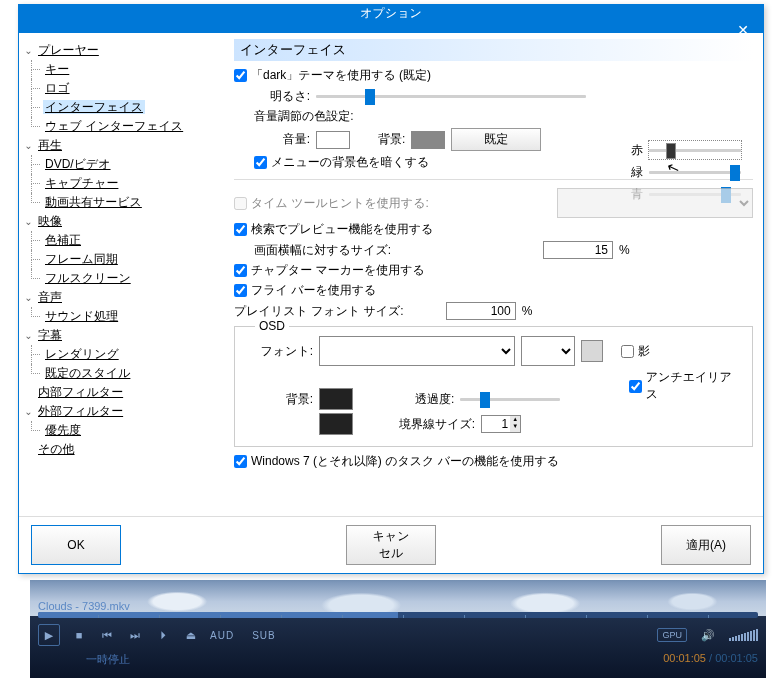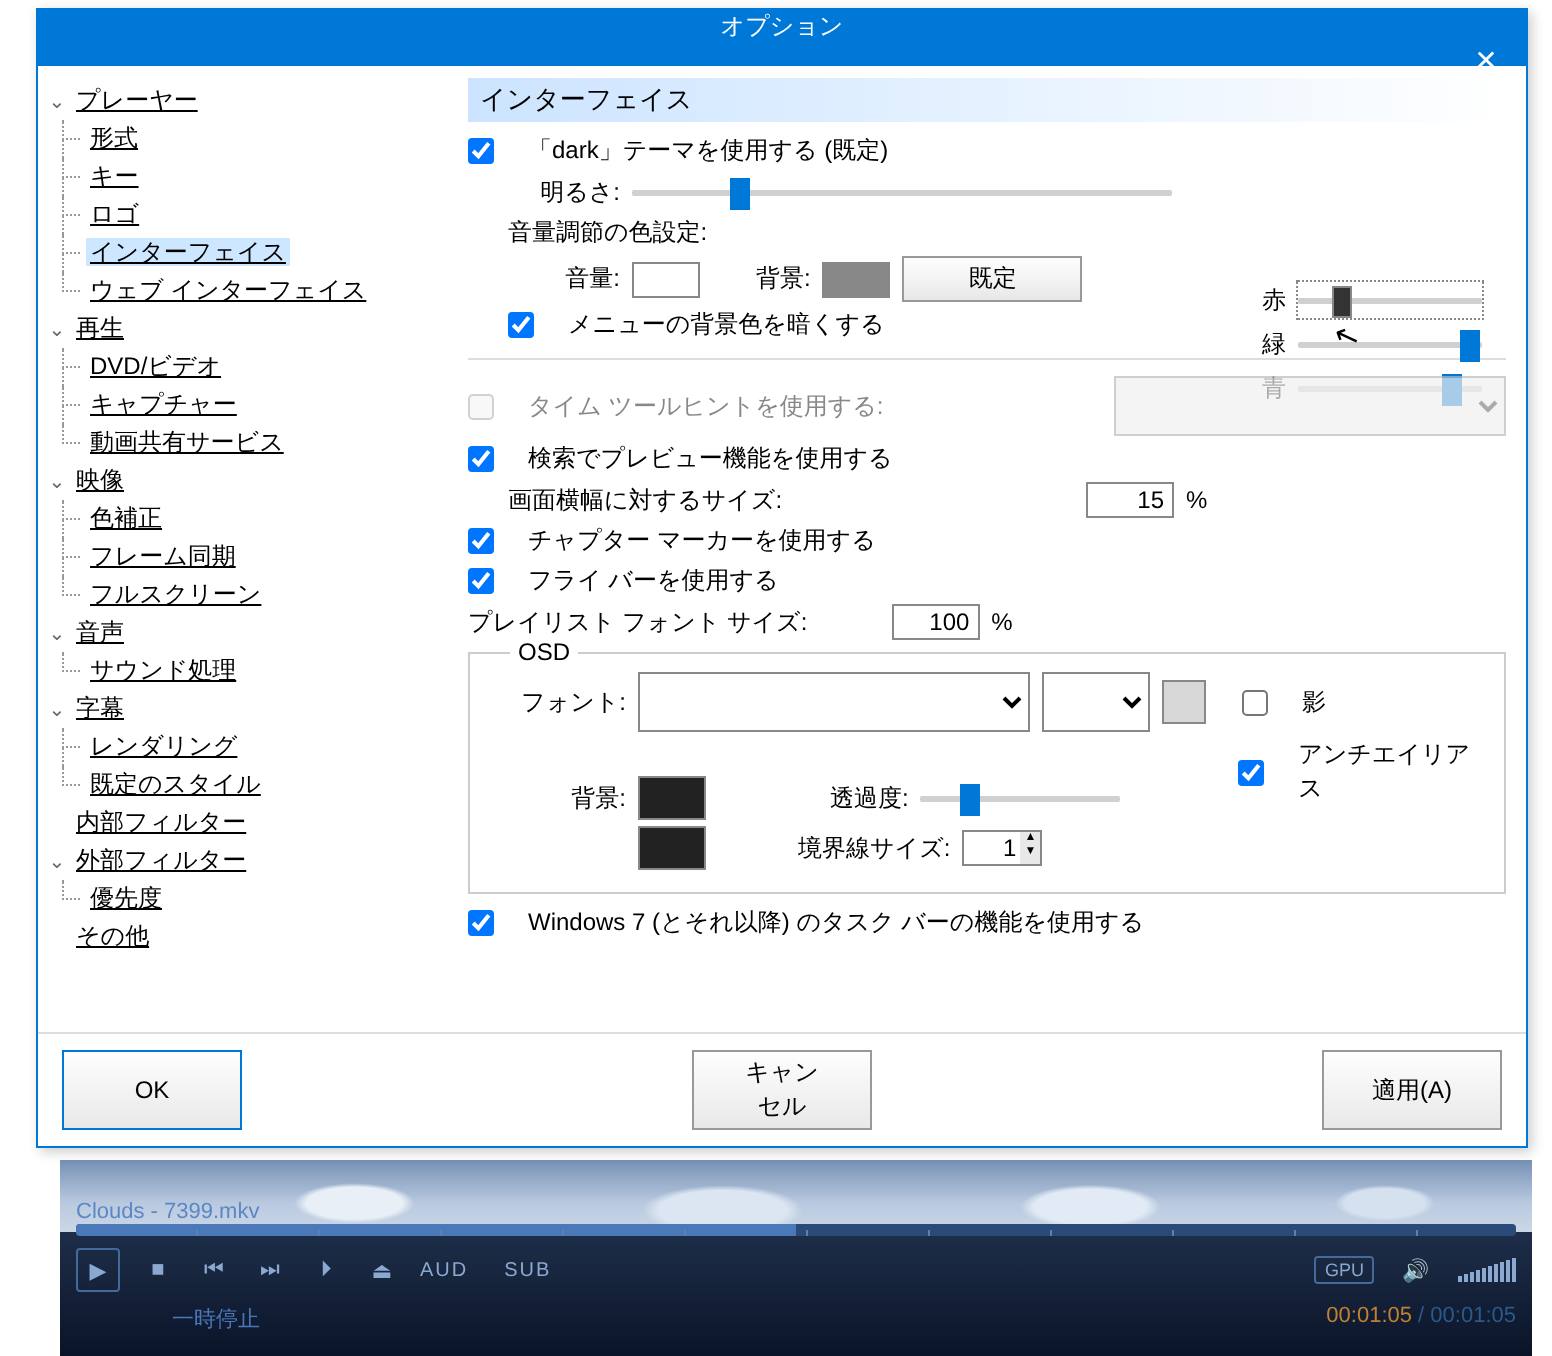--- a/index.html
+++ b/index.html
@@ -130,7 +130,6 @@
     <div class="tree">
       <div class="tree-item"><span class="tree-toggle">⌄</span><span class="lbl">プレーヤー</span></div>
       <div class="tree-children">
-        <div class="tree-item"><span class="lbl">形式</span></div>
         <div class="tree-item"><span class="lbl">キー</span></div>
         <div class="tree-item"><span class="lbl">ロゴ</span></div>
         <div class="tree-item selected"><span class="lbl">インターフェイス</span></div>

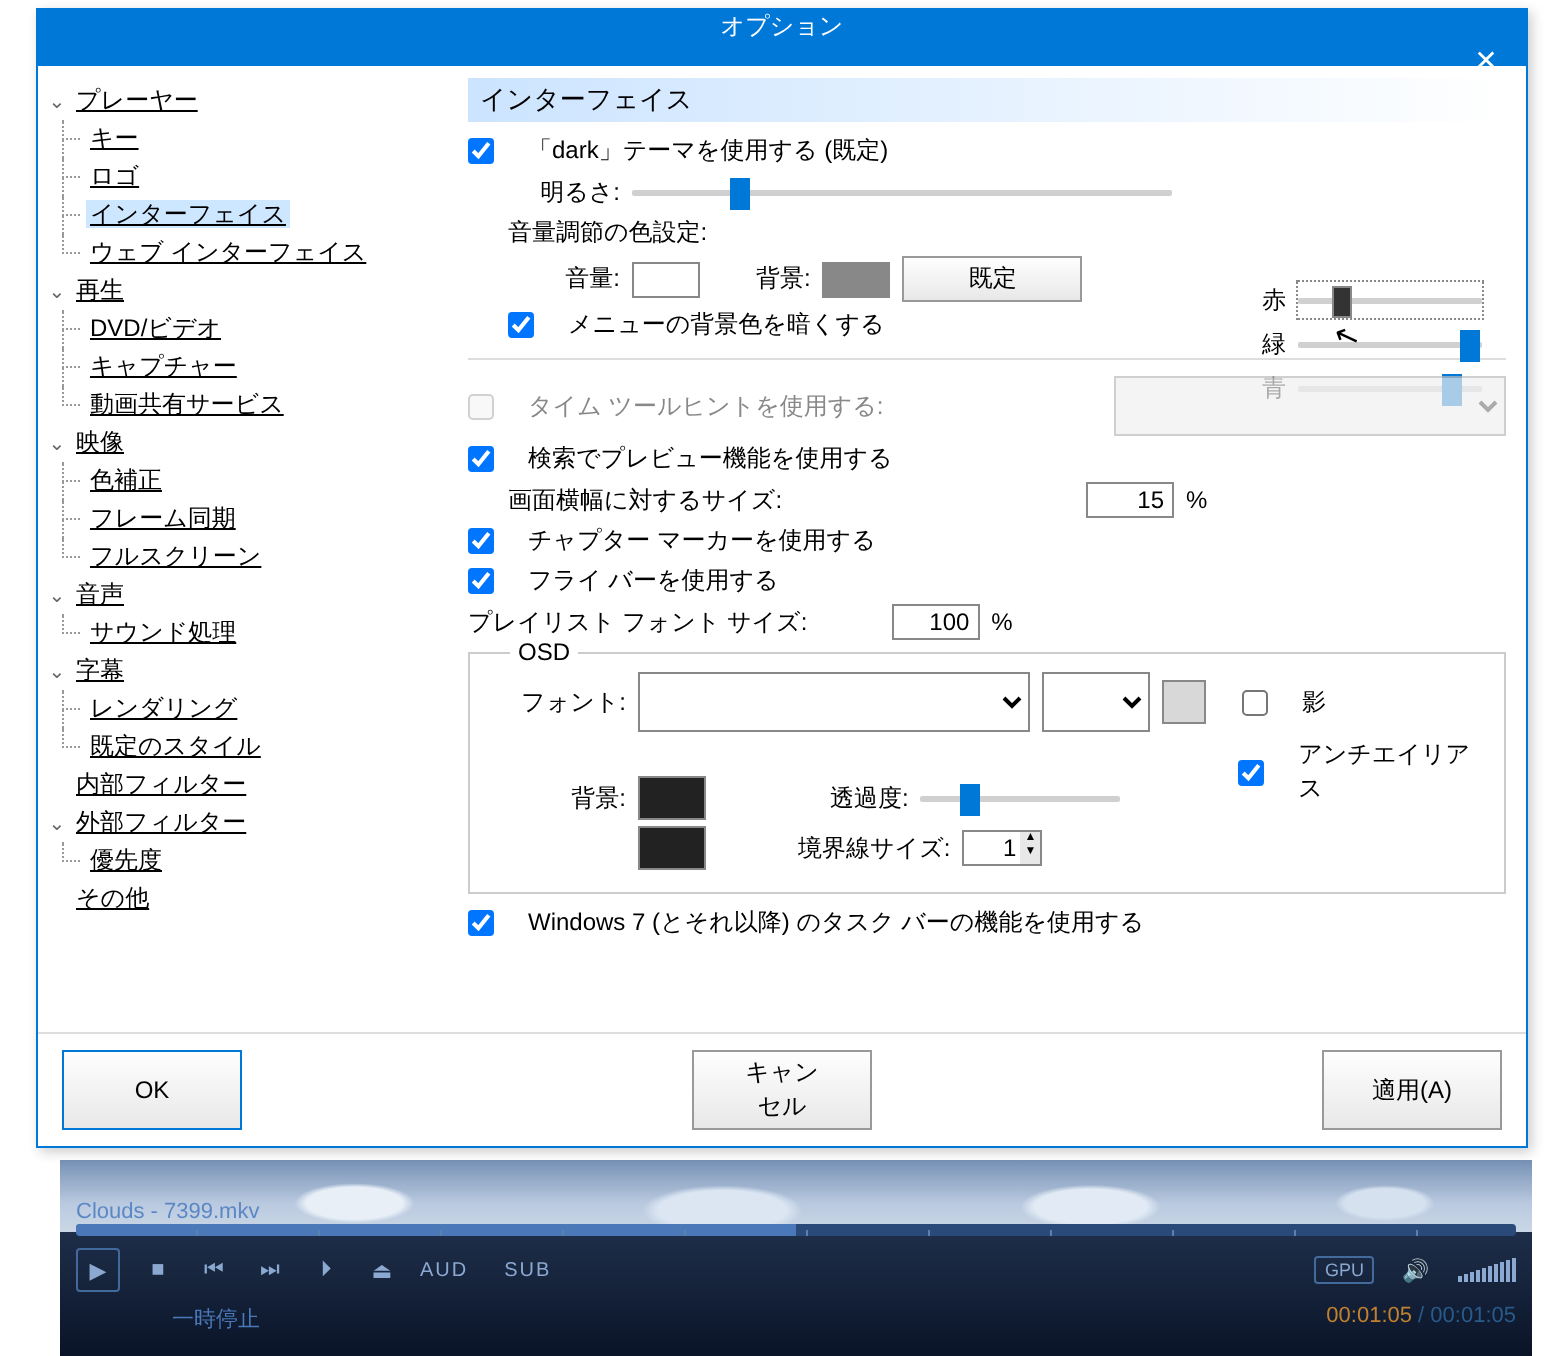--- a/index.html
+++ b/index.html
@@ -47,7 +47,7 @@
 .section-title { background: linear-gradient(to right, #cce4ff, #fff); padding: 2px 6px; font-size: 13px; margin-bottom: 6px; }
 .row { display: flex; align-items: center; margin: 3px 0; gap: 6px; }
 .row.indent { padding-left: 20px; }
-.chk { display: flex; align-items: center; gap: 17px; }
+.chk { display: flex; align-items: center; gap: 4px; }
 .chk input { width:13px;height:13px;}
 .chk.disabled { color:#888; }
 label.lbl { min-width: 56px; text-align:right;}

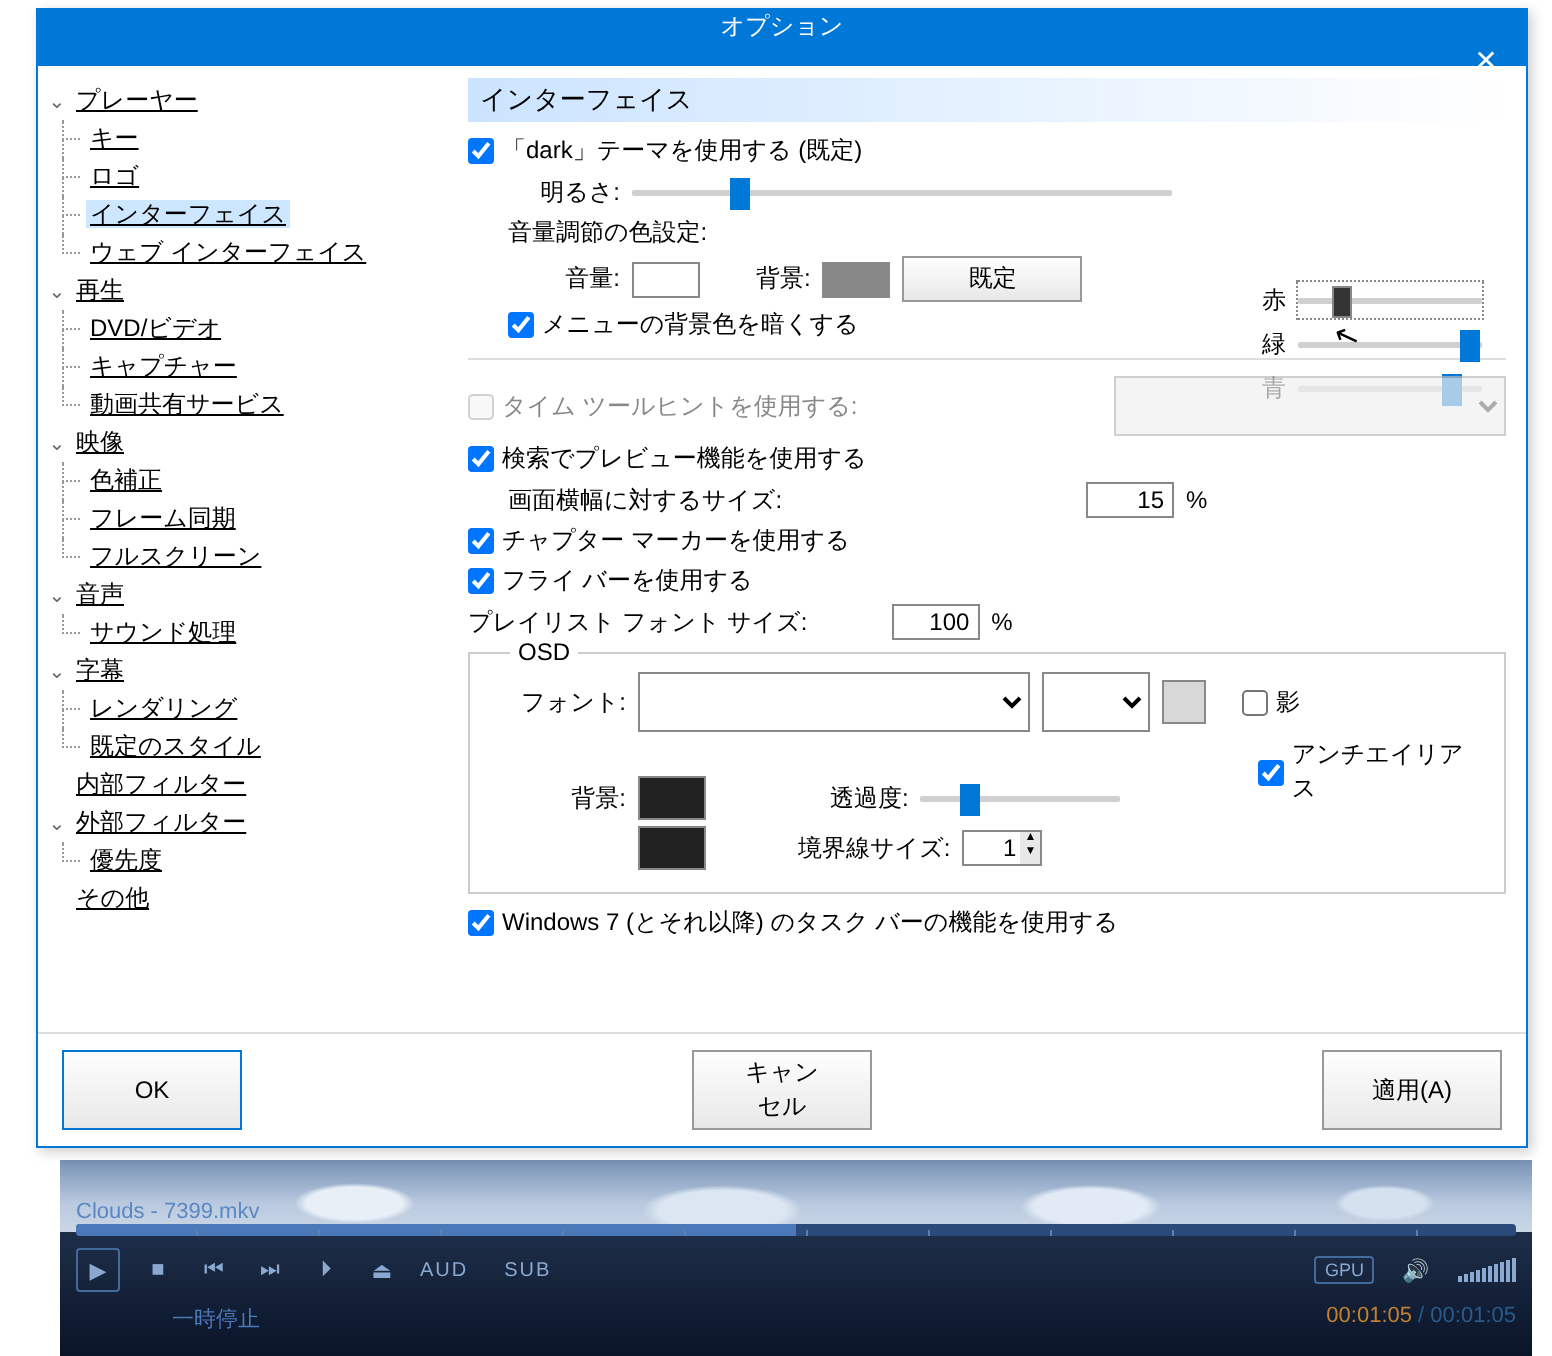--- a/index.html
+++ b/index.html
@@ -61,7 +61,7 @@
 .colorbox.font{width:22px;height:22px;background:#d8d8d8;}
 .btn { border:1px solid #999; background:linear-gradient(#fefefe,#e8e8e8); padding:2px 20px; font-size:12px;}
 .btn.default{border:1px solid #0078d7;}
-.num-input { width:44px; border:1px solid #888; padding:1px 4px; text-align:right; font-size:12px;}
+.num-input { width:70px; border:1px solid #888; padding:1px 4px; text-align:right; font-size:12px;}
 .select { border:1px solid #888; padding:14px 4px; font-size:12px; background:#fff; height:22px;}
 .select.wide{width:196px;}
 .select.disabled{background:#f0f0f0;color:#888;border-color:#bbb;}

